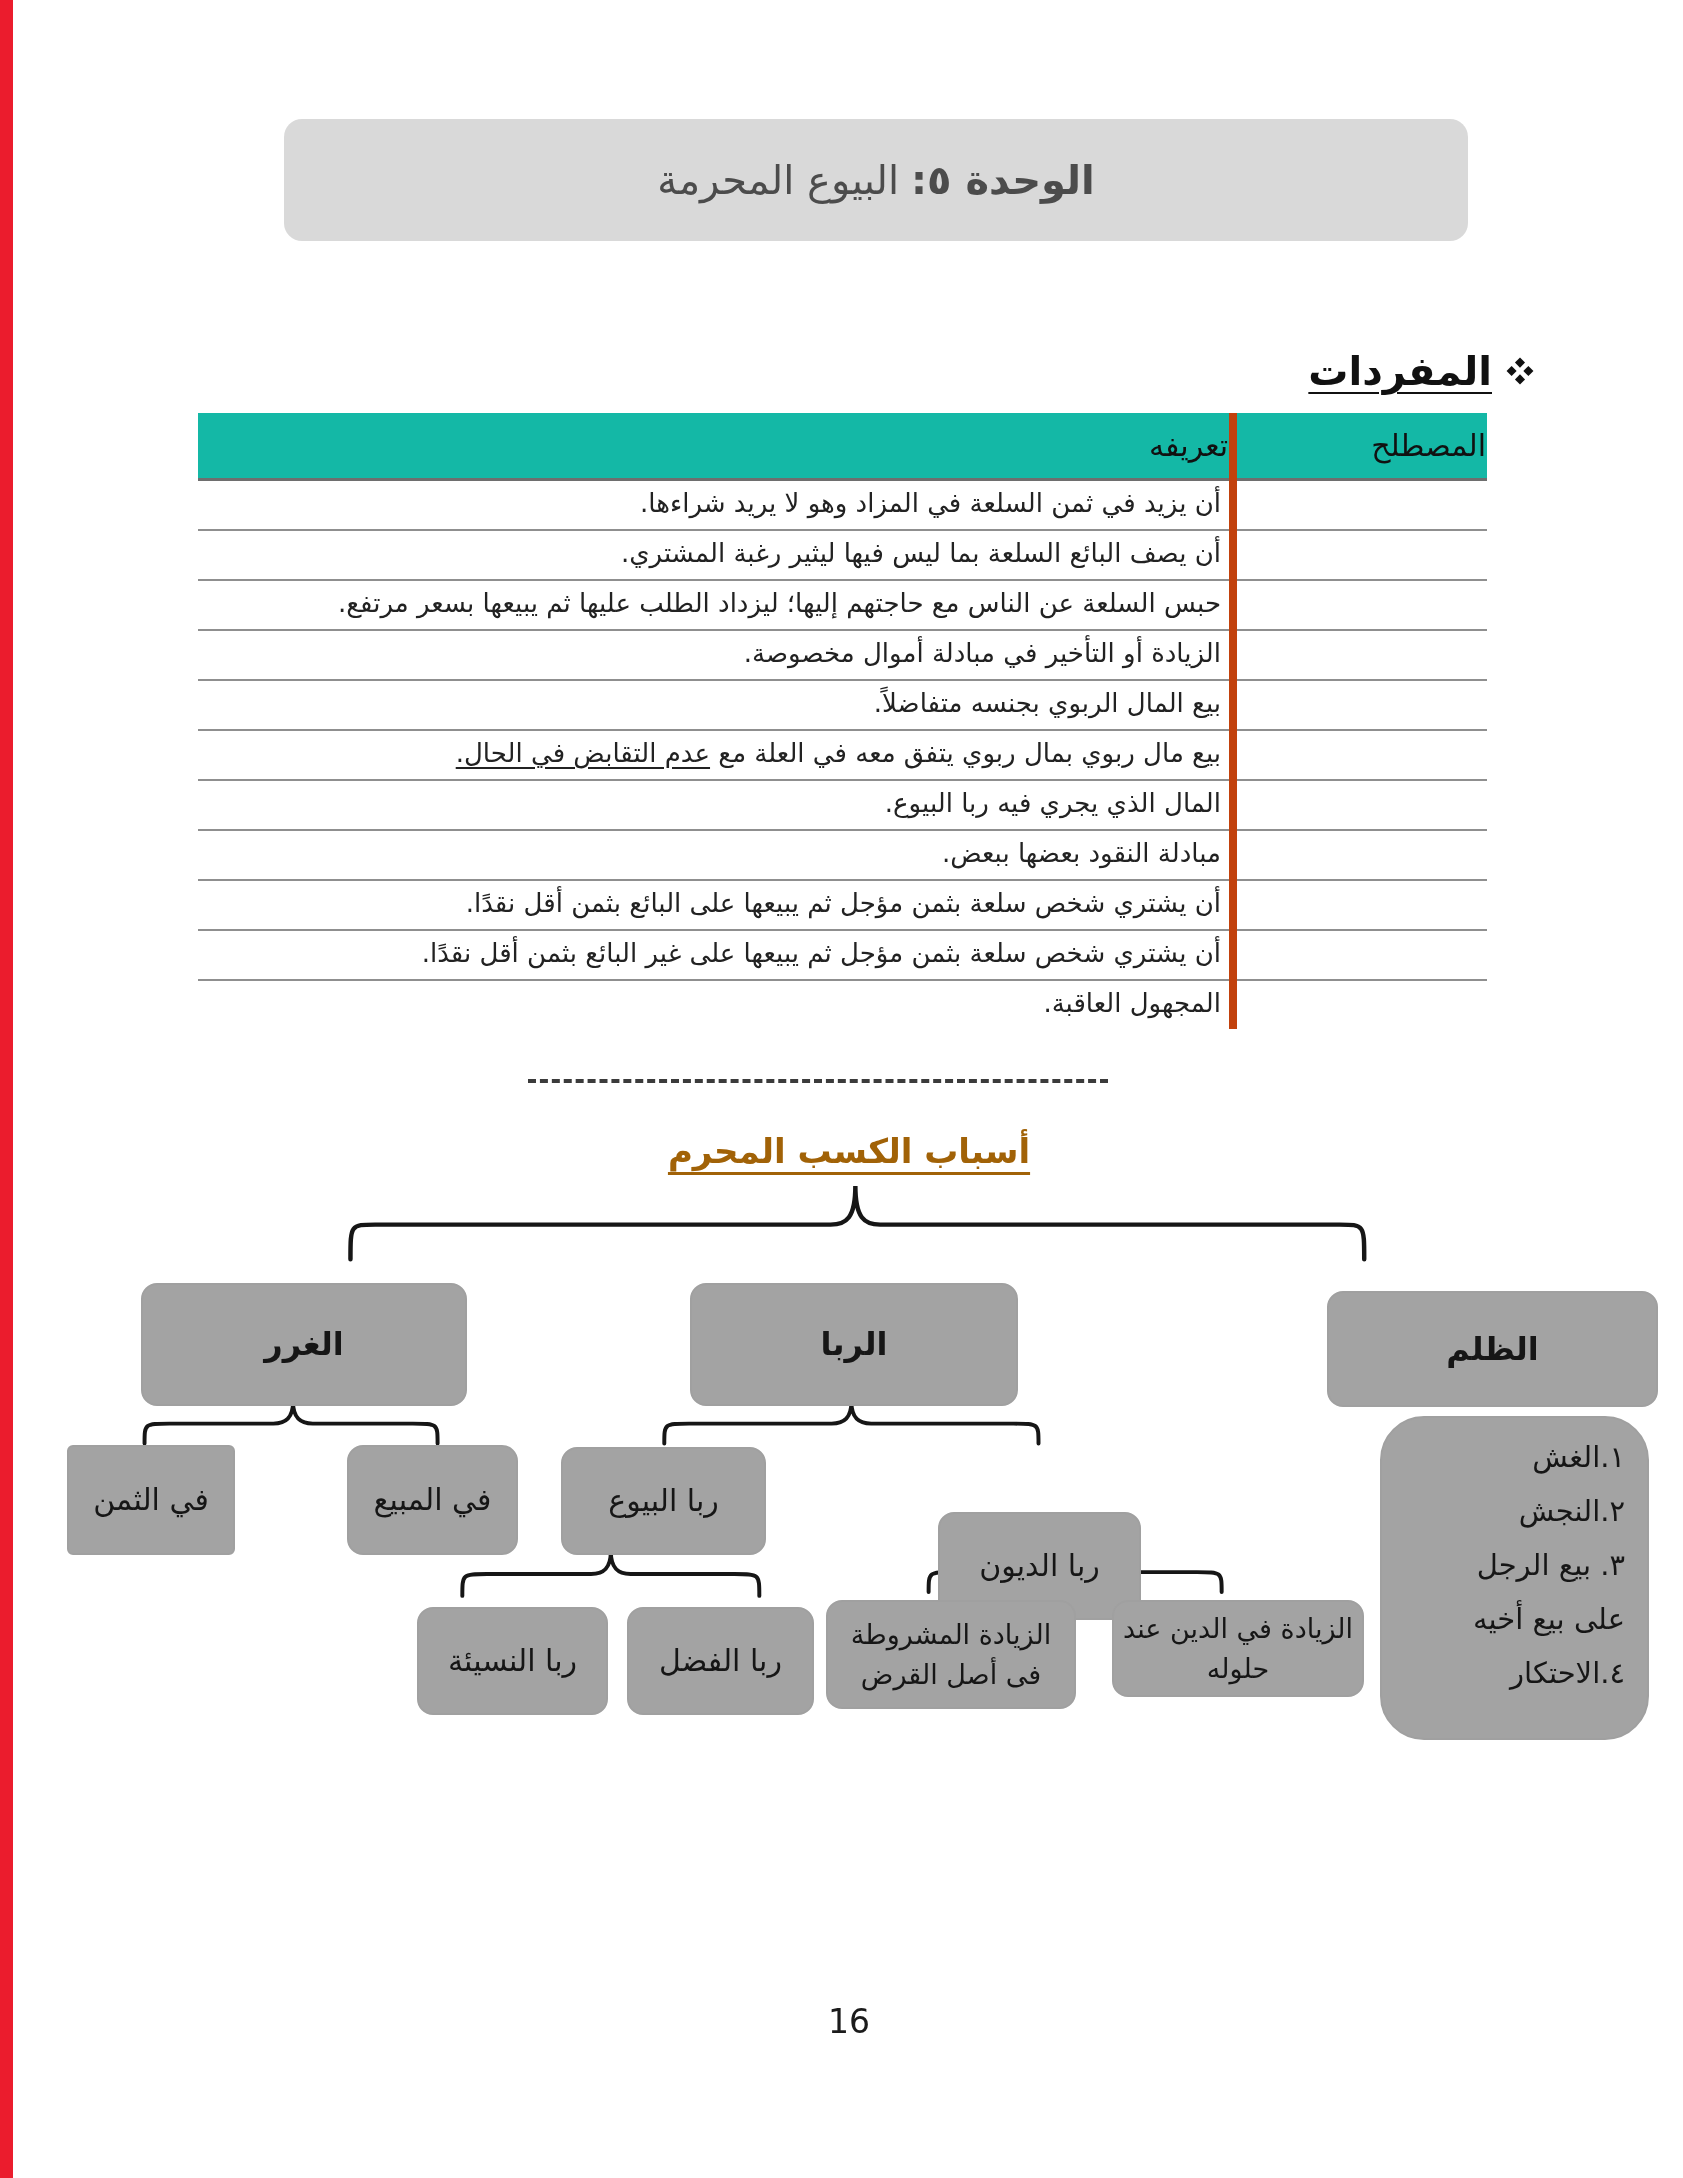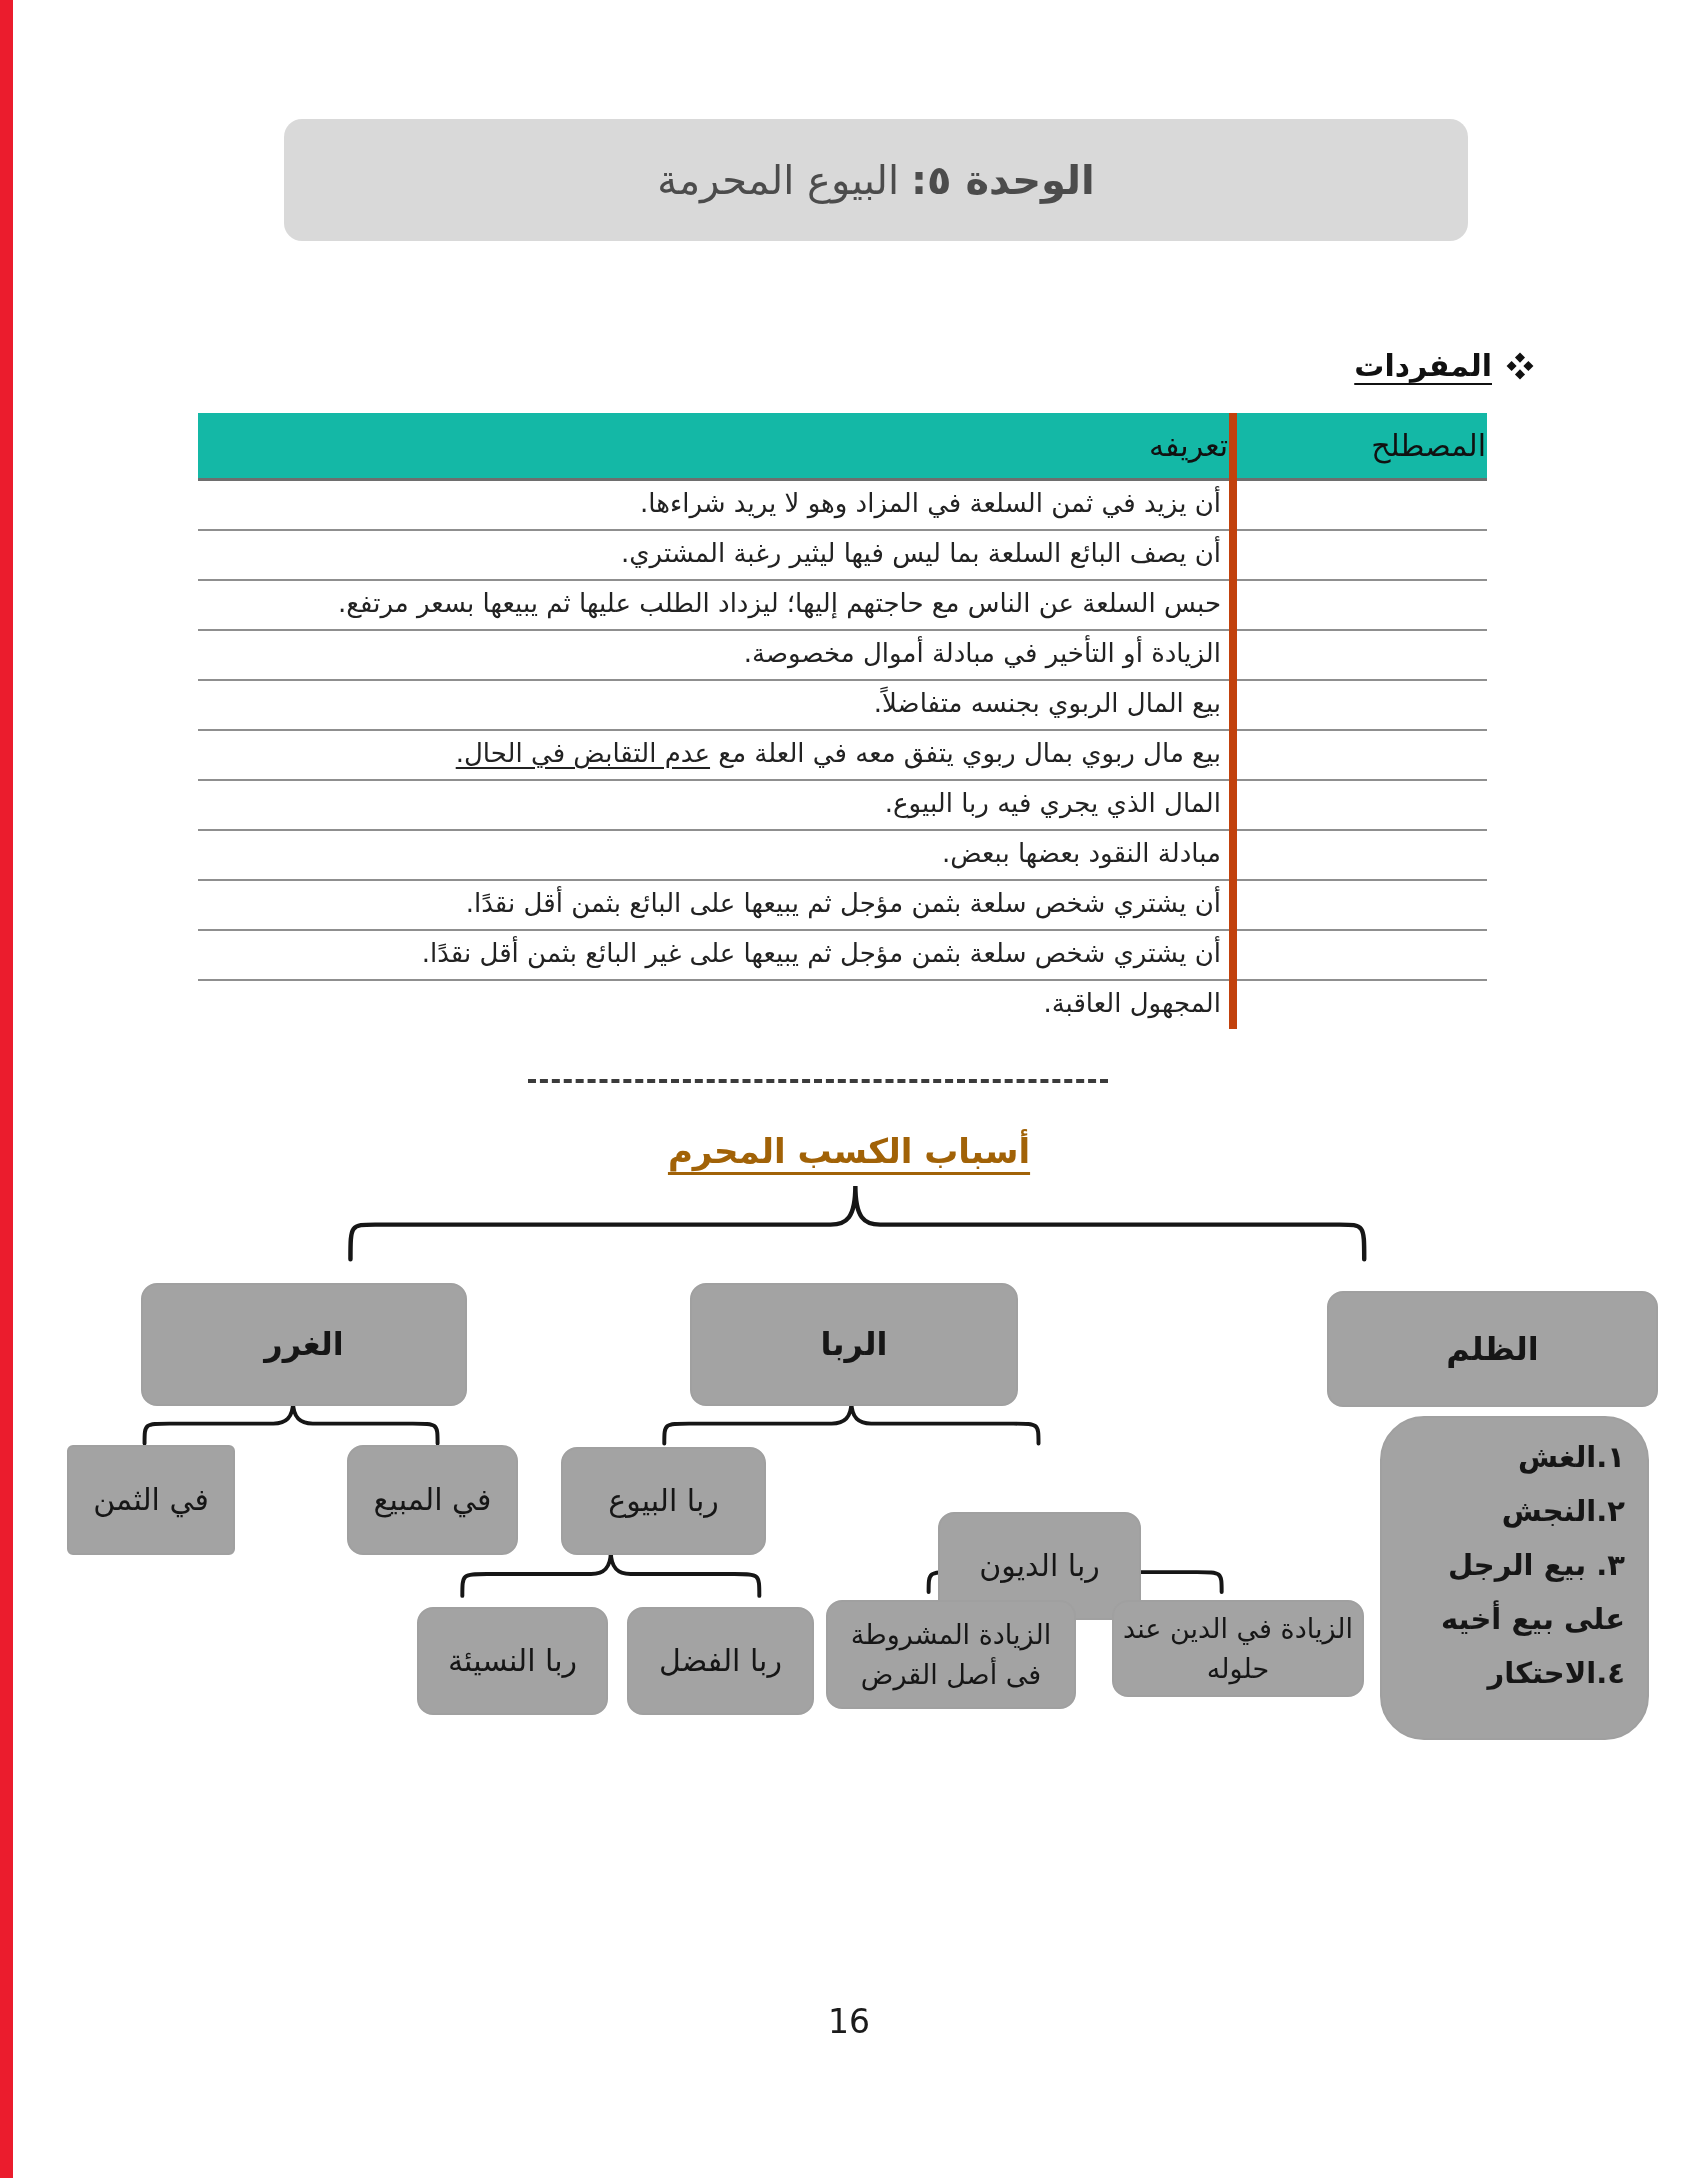--- a/index.html
+++ b/index.html
@@ -19,7 +19,7 @@
   
   .vocab-head{
     position:absolute;top:348px;right:149px;display:flex;align-items:center;gap:14px;
-    font-size:30px;font-weight:bold;color:#111;
+    font-size:40px;font-weight:bold;color:#111;
   }
   .vocab-head .title{text-decoration:underline;text-underline-offset:7px;text-decoration-thickness:2px;}
   .diamond{width:28px;height:28px;display:inline-block;}

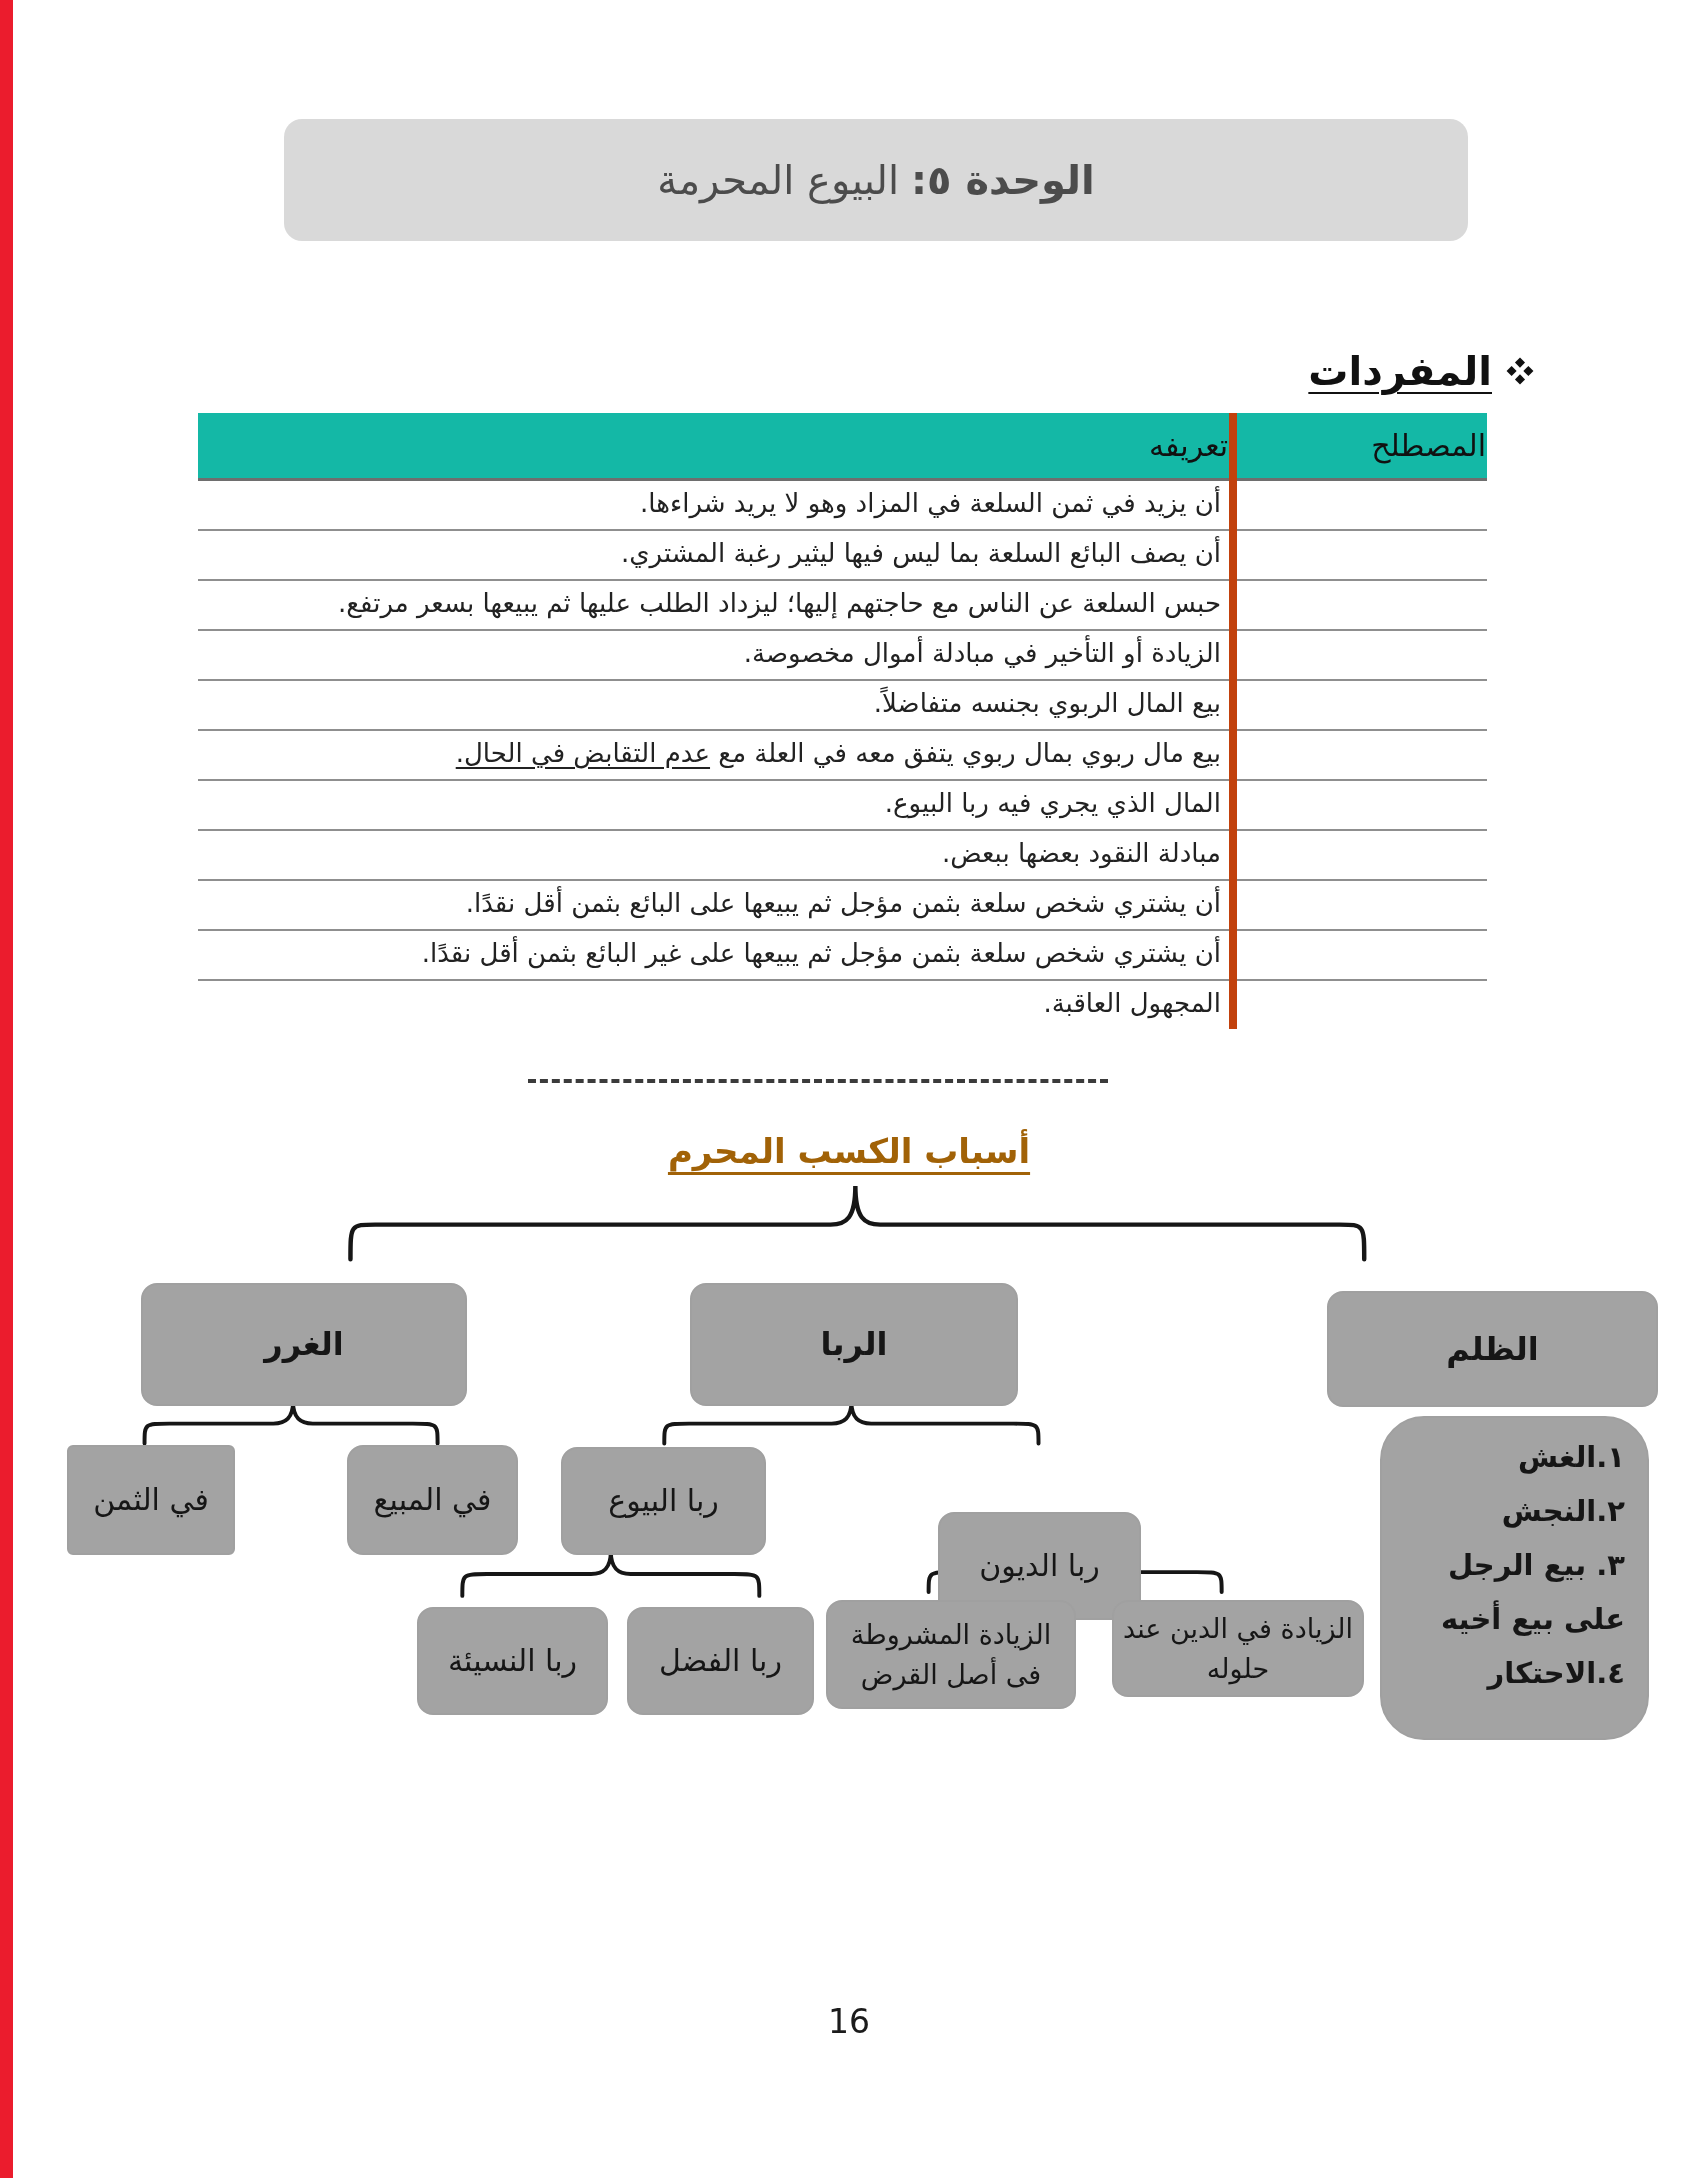--- a/index.html
+++ b/index.html
@@ -191,7 +191,7 @@
     <span>حلوله</span>
   </div>
 
-  <div class="node list" style="left:1380px;top:1416px;width:221px;height:296px;font-weight:bold;">
+  <div class="node list" style="left:1380px;top:1416px;width:221px;height:296px;">
       <div>١.الغش</div>
       <div>٢.النجش</div>
       <div>٣. بيع الرجل</div>

